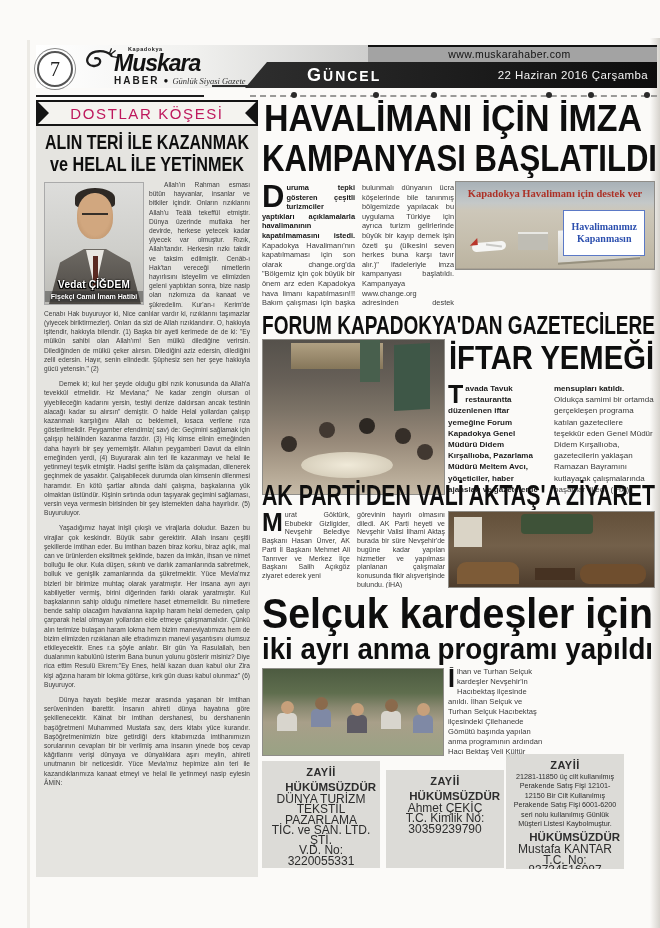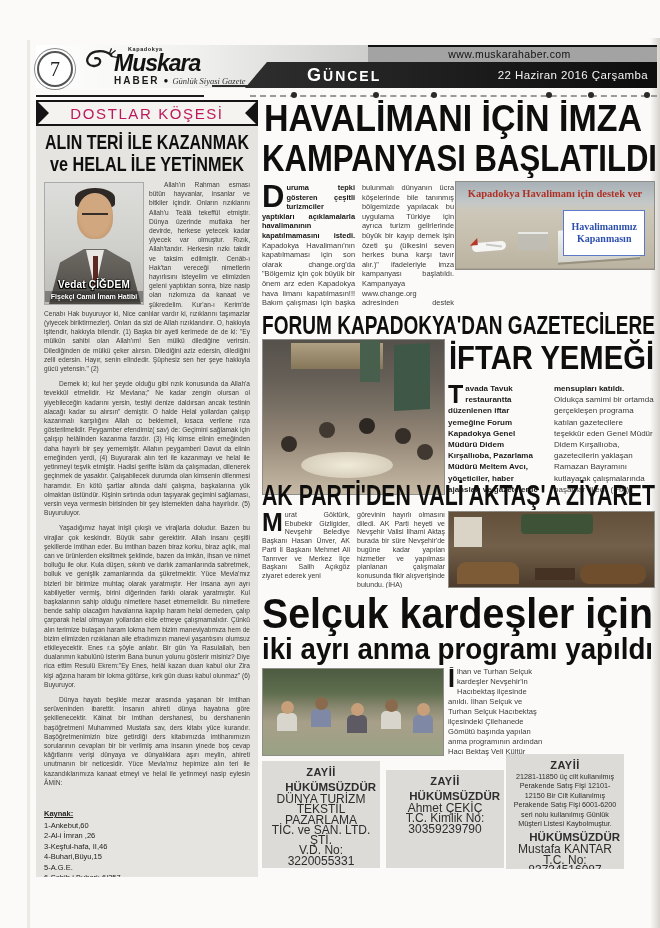--- a/index.html
+++ b/index.html
@@ -216,15 +216,6 @@
     <p>Yaşadığımız hayat inişli çıkışlı ve virajlarla doludur. Bazen bu virajlar çok keskindir. Büyük sabır gerektirir. Allah insanı çeşitli şekillerde imtihan eder. Bu imtihan bazen biraz korku, biraz açlık, mal can ve ürünlerden eksiltmek şeklinde, bazen da imkân, ihsan ve nimet bolluğu ile olur. Kula düşen, sıkıntı ve darlık zamanlarında sabretmek, bolluk ve genişlik zamanlarında da şükretmektir. Yüce Mevla'mız bizleri bir birimize muhtaç olarak yaratmıştır. Her insana ayrı ayrı kabiliyetler vermiş, birini diğerinden farklı olarak yaratmıştır. Kul başkalarının sahip olduğu nimetlere haset etmemelidir. Bu nimetlere bende sahip olacağım havalarına kapılıp haram helal demeden, çalıp çarparak helal olmayan yollardan elde etmeye çalışmamalıdır. Çünkü alın terimize bulaşan haram lokma hem bizim maneviyatımıza hem de bizim elimizden rızıklanan aile efradımızın manevi yaşantısını olumsuz etkileyecektir. Enes r.a şöyle anlatır. Bir gün Ya Rasulallah, ben dualarımın kabulünü isterim Bana bunun yolunu gösterir misiniz? Diye rica ettim Resulü Ekrem:"Ey Enes, helâl kazan duan kabul olur Zira kişi ağzına haram bir lokma götürse, kırk gün duası kabul olunmaz" (6) Buyuruyor.</p>
     <p>Dünya hayatı beşikle mezar arasında yaşanan bir imtihan serüveninden ibarettir. İnsanın ahireti dünya hayatına göre şekillenecektir. Kâinat bir imtihan dershanesi, bu dershanenin başöğretmeni Muhammed Mustafa sav, ders kitabı yüce kurandır. Başöğretmenimizin bize getirdiği ders kitabımızda imtihanımızın sorularının cevapları bir bir verilmiş ama insanın yinede boş cevap kâğıtlarını verişi dünyaya ve dünyalıklara aşırı meylin, ahireti unutmanın bir neticesidir. Yüce Mevla'mız hepimize alın teri ile kazandıklarımıza kanaat etmeyi ve helal ile yetinmeyi nasip eylesin ÂMİN:</p>
   </div>
-  <div class="lc-sources">
-    <div class="src-label">Kaynak:</div>
-    <div>1-Ankebut,60</div>
-    <div>2-Al-i İmran ,26</div>
-    <div>3-Keşful-hafa, II,46</div>
-    <div>4-Buhari,Büyu,15</div>
-    <div>5-A.G.E.</div>
-    <div>6-Sahih-i Buhari: 6/357</div>
-  </div>
 </div>
 
 <svg class="abs hv-title" width="395" height="78">

